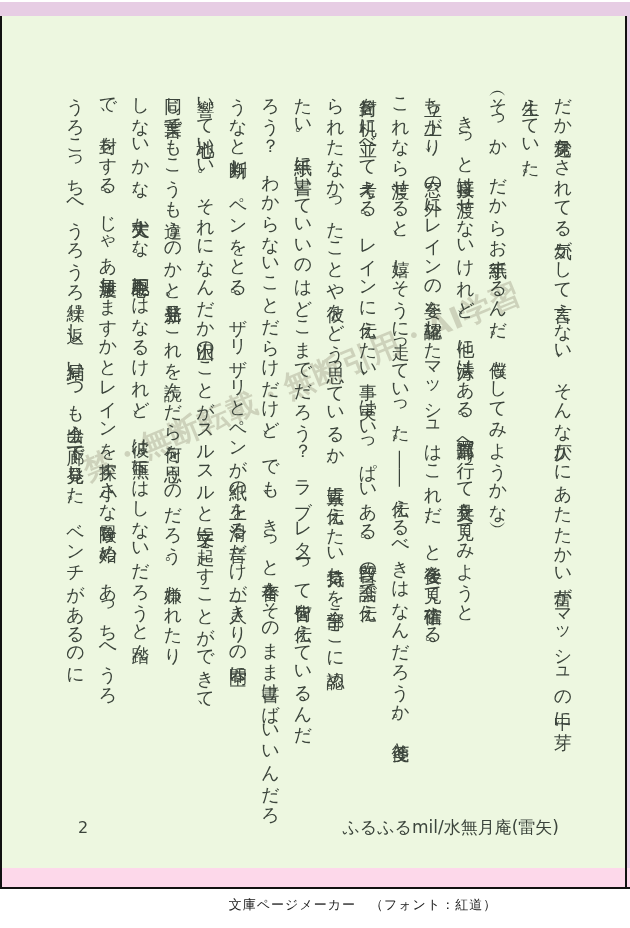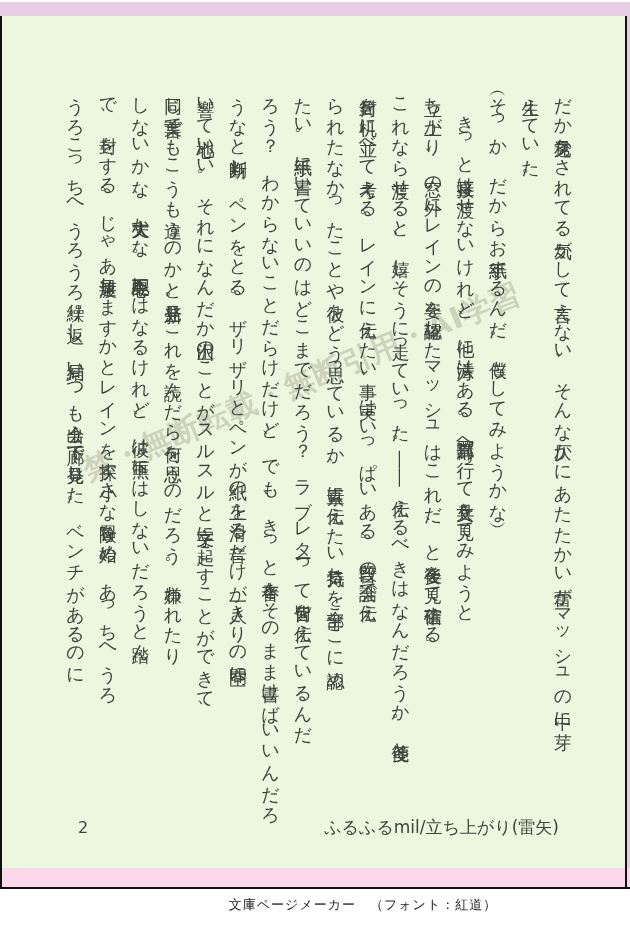--- a/index.html
+++ b/index.html
@@ -100,7 +100,7 @@
     </div>
 
     <div class="page-number">2</div>
-    <div class="author-credit">ふるふるmil/立ち上がり(雷矢)</div>
+    <div class="author-credit">ふるふるmil/水無月庵(雷矢)</div>
   </div>
 
   <div class="strip-left-black"></div>

